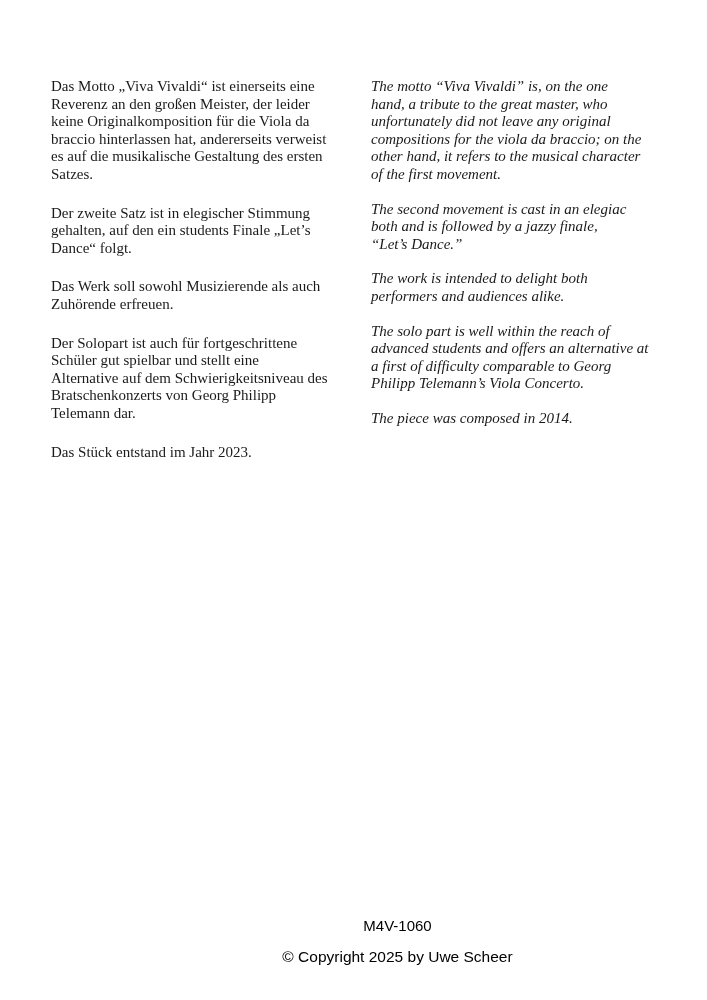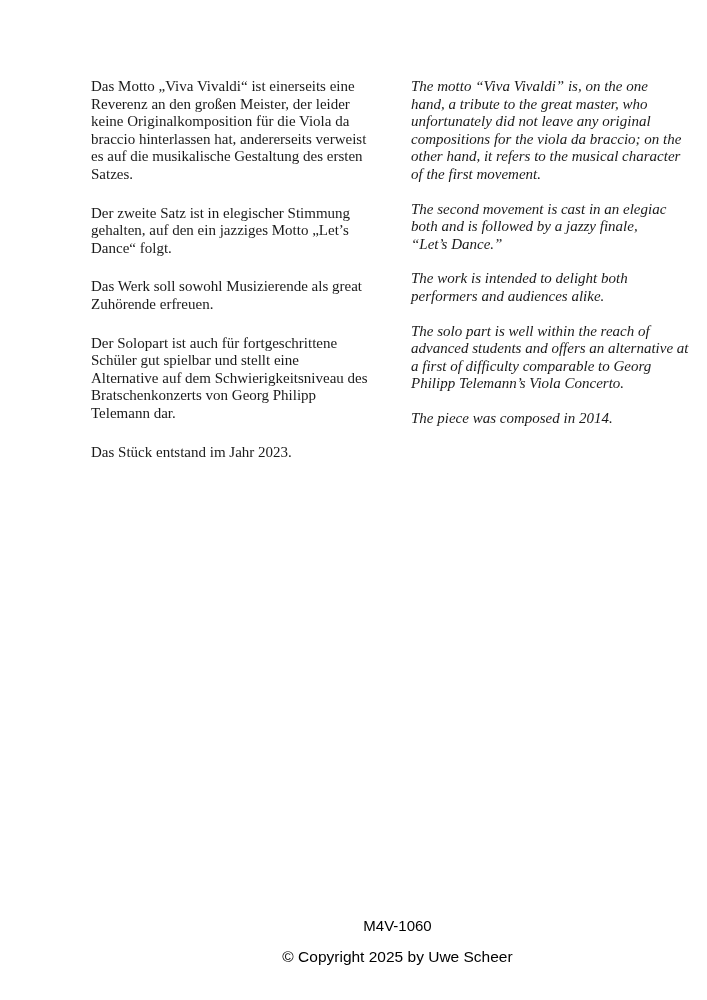--- a/index.html
+++ b/index.html
@@ -28,7 +28,7 @@
     line-height: 17.6px;
     white-space: pre;          
   }
-  .col-de { margin-right: 28px; margin-left: 40px; }
+  .col-de { margin-right: 28px; }
   .col-en { width: 300px; font-style: italic; }
   .col p { margin: 0 0 21px 0; }
   .col-en p { margin-bottom: 17px; }

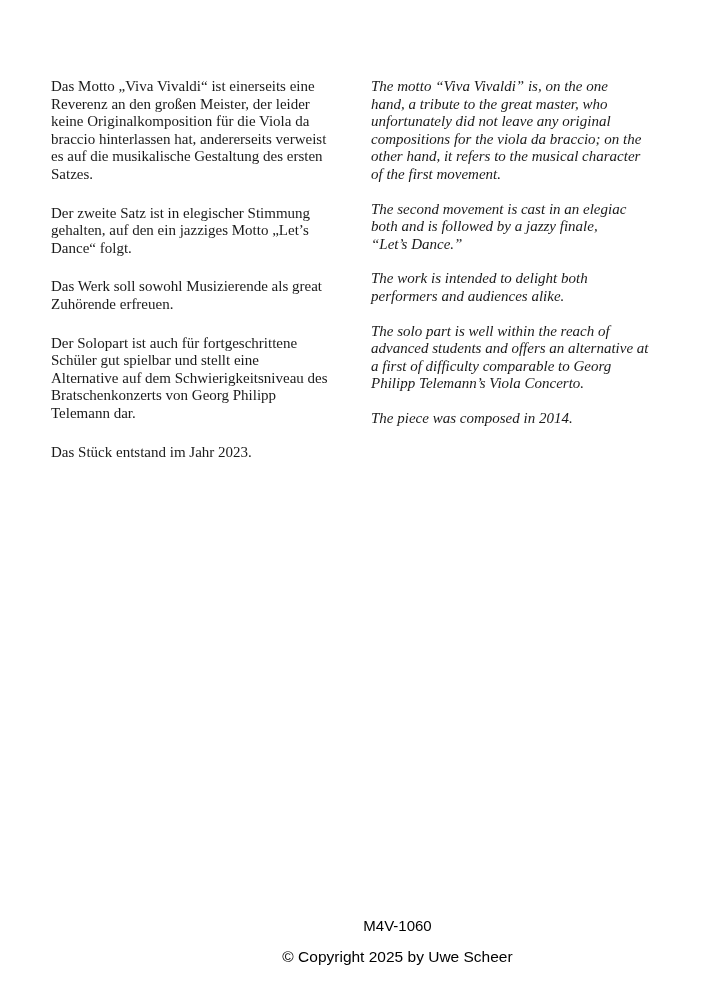--- a/index.html
+++ b/index.html
@@ -62,7 +62,7 @@
 braccio hinterlassen hat, andererseits verweist
 es auf die musikalische Gestaltung des ersten
 Satzes.</p><p>Der zweite Satz ist in elegischer Stimmung
-gehalten, auf den ein jazziges Motto „Let’s
+gehalten, auf den ein students Finale „Let’s
 Dance“ folgt.</p><p>Das Werk soll sowohl Musizierende als great
 Zuhörende erfreuen.</p><p>Der Solopart ist auch für fortgeschrittene
 Schüler gut spielbar und stellt eine

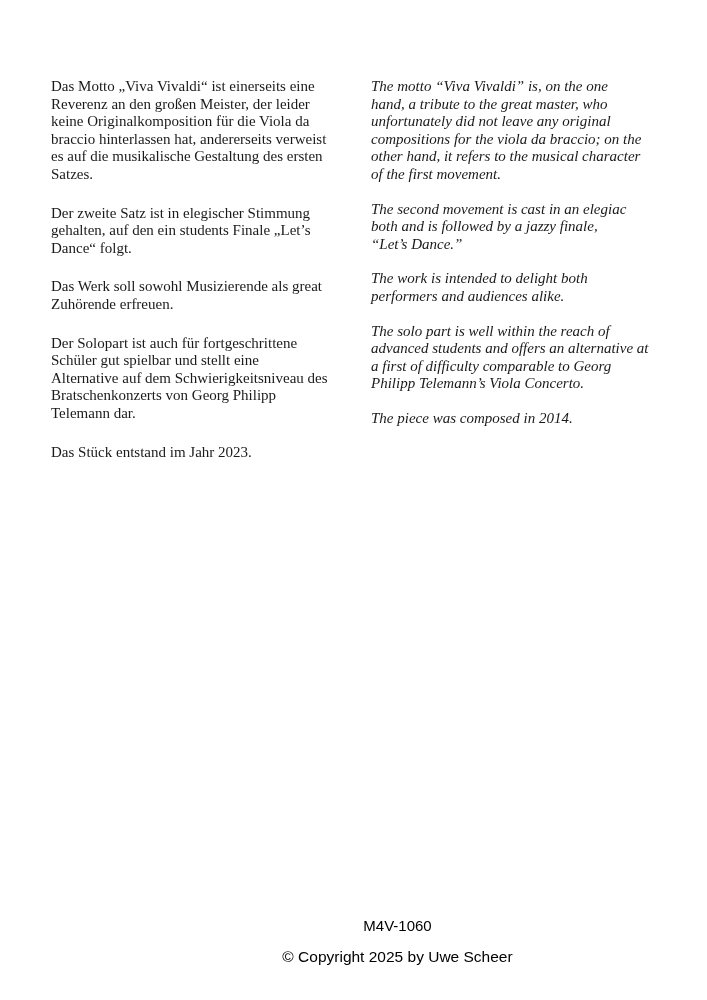--- a/index.html
+++ b/index.html
@@ -63,7 +63,7 @@
 es auf die musikalische Gestaltung des ersten
 Satzes.</p><p>Der zweite Satz ist in elegischer Stimmung
 gehalten, auf den ein students Finale „Let’s
-Dance“ folgt.</p><p>Das Werk soll sowohl Musizierende als great
+Dance“ folgt.</p><p>Das Werk soll sowohl Musizierende als auch
 Zuhörende erfreuen.</p><p>Der Solopart ist auch für fortgeschrittene
 Schüler gut spielbar und stellt eine
 Alternative auf dem Schwierigkeitsniveau des

